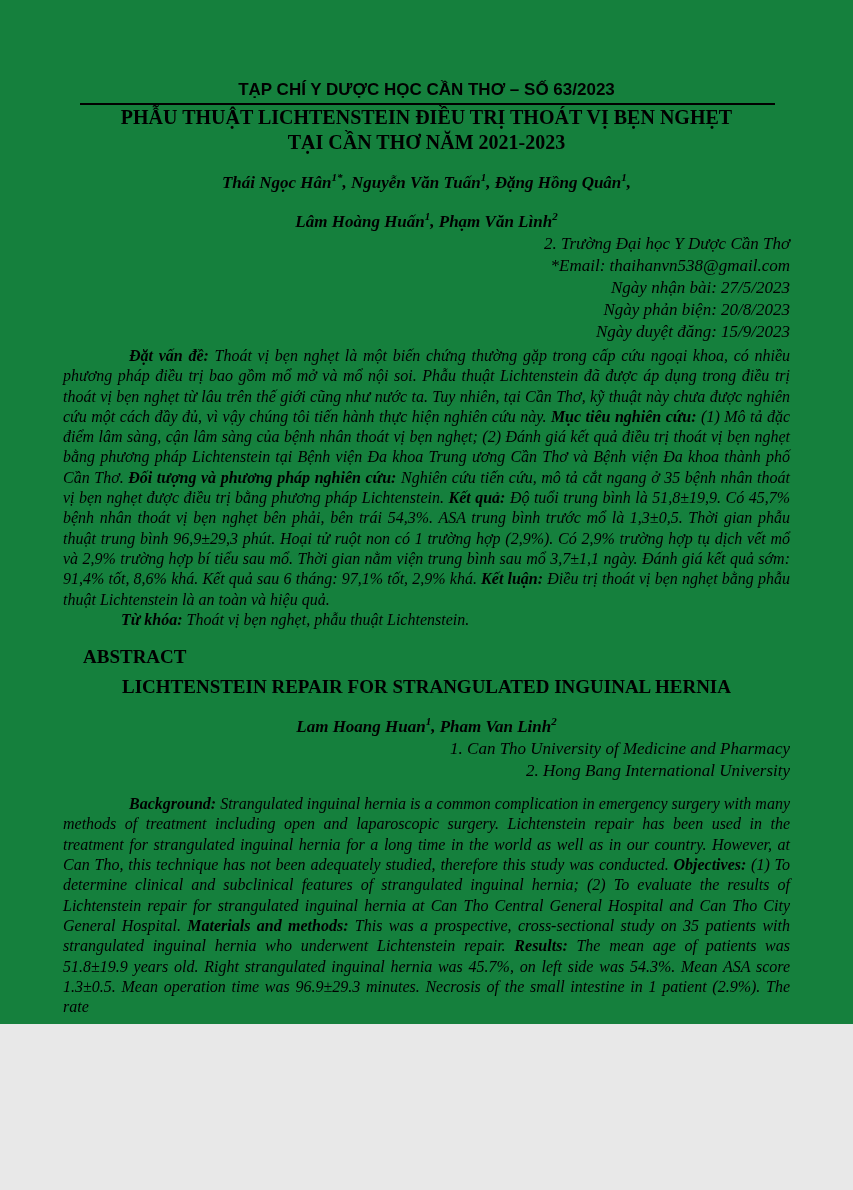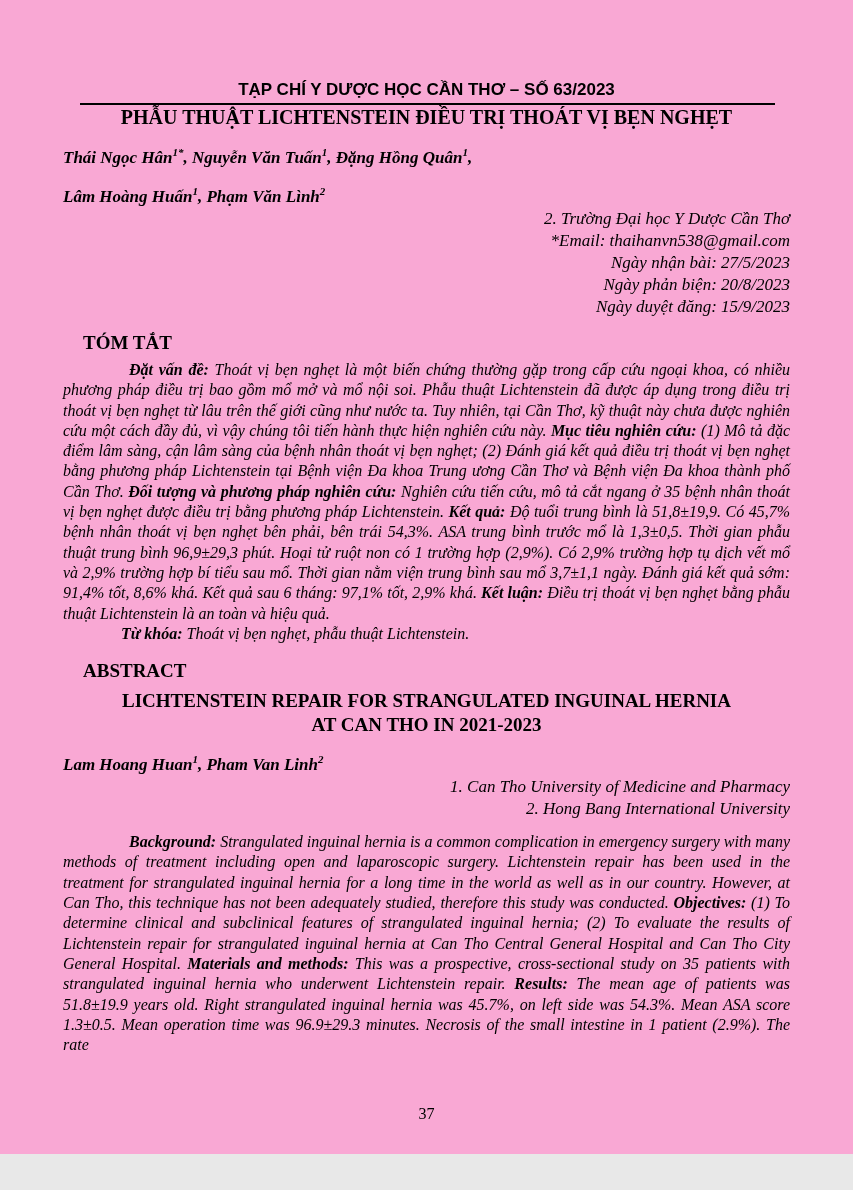--- a/index.html
+++ b/index.html
@@ -6,9 +6,9 @@
   .page {
     position: relative;
     width: 853px;
-    height: 1154px;
+    height: 1024px;
     margin: 0 auto;
-    background: #f9a8d4;
+    background: #15803d;
     color: #000000;
     font-family: "Liberation Serif", serif;
     box-sizing: border-box;

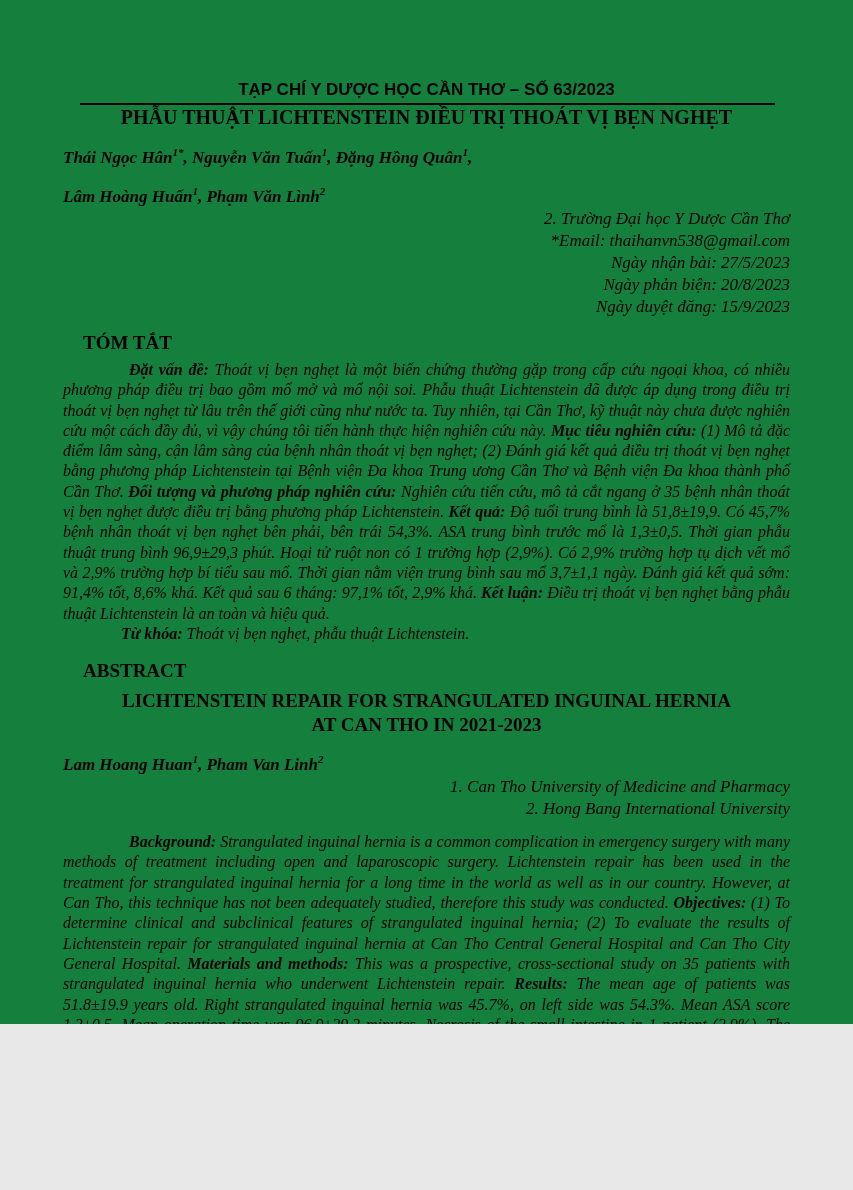--- a/index.html
+++ b/index.html
@@ -105,6 +105,7 @@
 
   <div class="title-vi">
     <div>PHẪU THUẬT LICHTENSTEIN ĐIỀU TRỊ THOÁT VỊ BẸN NGHẸT</div>
+    <div>TẠI CẦN THƠ NĂM 2021-2023</div>
   </div>
 
   <div class="authors-block">

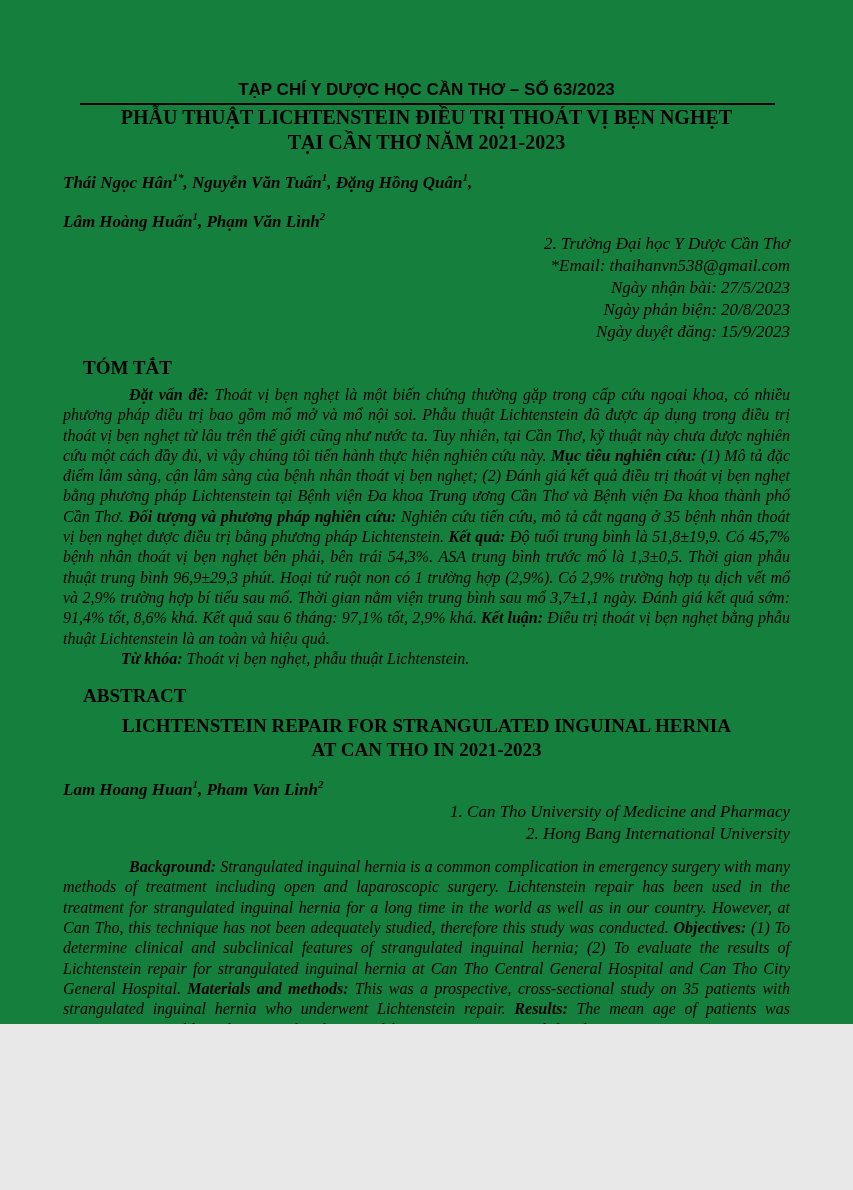--- a/index.html
+++ b/index.html
@@ -42,7 +42,7 @@
     margin-top: 6px;
   }
   .authors-line {
-    text-align: left;
+    text-align: center;
     font-weight: bold;
     font-style: italic;
     font-size: 17px;

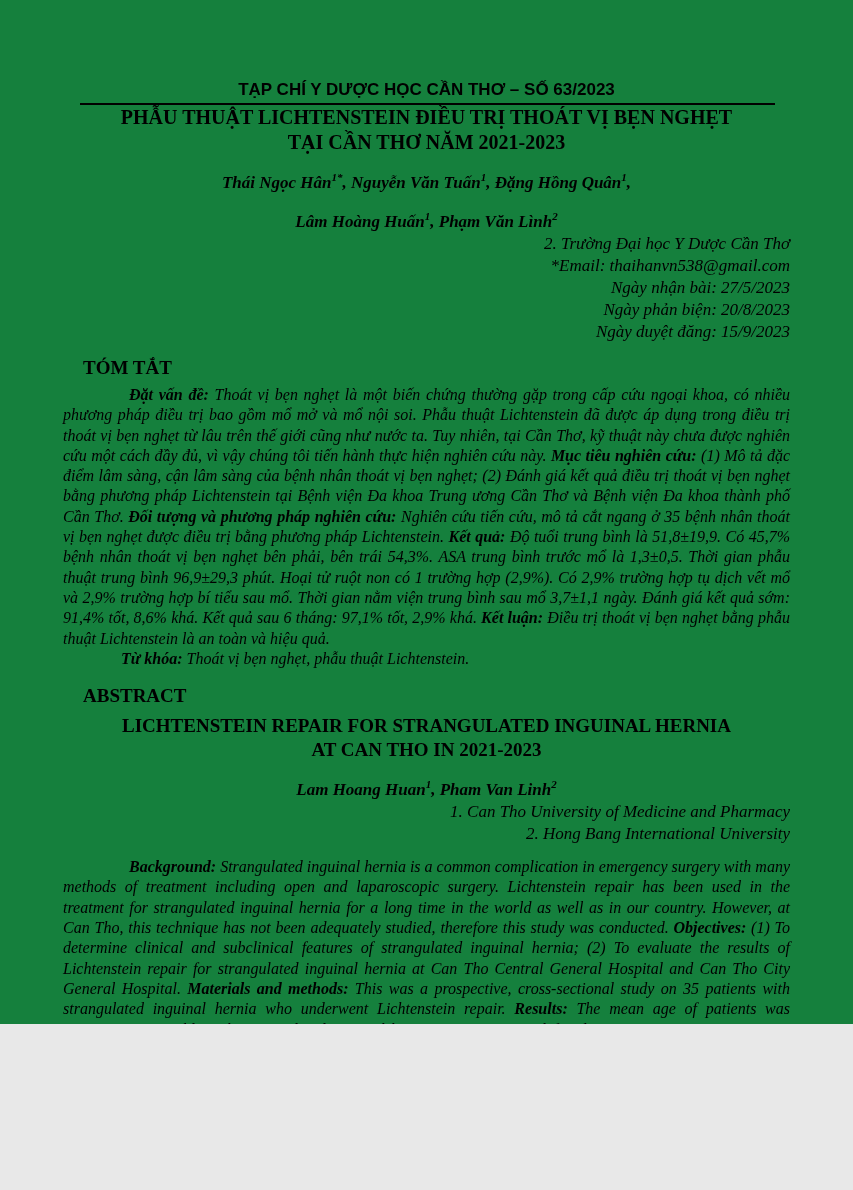--- a/index.html
+++ b/index.html
@@ -119,7 +119,6 @@
   <div class="meta-line">Ngày phản biện: 20/8/2023</div>
   <div class="meta-line">Ngày duyệt đăng: 15/9/2023</div>
 
-  <div class="section-heading">TÓM TẮT</div>
 
   <div class="body-par"><span class="run-b">Đặt vấn đề: </span><span>Thoát vị bẹn nghẹt là một biến chứng thường gặp trong cấp cứu ngoại khoa, có nhiều phương pháp điều trị bao gồm mổ mở và mổ nội soi. Phẫu thuật Lichtenstein đã được áp dụng trong điều trị thoát vị bẹn nghẹt từ lâu trên thế giới cũng như nước ta. Tuy nhiên, tại Cần Thơ, kỹ thuật này chưa được nghiên cứu một cách đầy đủ, vì vậy chúng tôi tiến hành thực hiện nghiên cứu này. </span><span class="run-b">Mục tiêu nghiên cứu: </span><span>(1) Mô tả đặc điểm lâm sàng, cận lâm sàng của bệnh nhân thoát vị bẹn nghẹt; (2) Đánh giá kết quả điều trị thoát vị bẹn nghẹt bằng phương pháp Lichtenstein tại Bệnh viện Đa khoa Trung ương Cần Thơ và Bệnh viện Đa khoa thành phố Cần Thơ. </span><span class="run-b">Đối tượng và phương pháp nghiên cứu: </span><span>Nghiên cứu tiến cứu, mô tả cắt ngang ở 35 bệnh nhân thoát vị bẹn nghẹt được điều trị bằng phương pháp Lichtenstein. </span><span class="run-b">Kết quả: </span><span>Độ tuổi trung bình là 51,8±19,9. Có 45,7% bệnh nhân thoát vị bẹn nghẹt bên phải, bên trái 54,3%. ASA trung bình trước mổ là 1,3±0,5. Thời gian phẫu thuật trung bình 96,9±29,3 phút. Hoại tử ruột non có 1 trường hợp (2,9%). Có 2,9% trường hợp tụ dịch vết mổ và 2,9% trường hợp bí tiểu sau mổ. Thời gian nằm viện trung bình sau mổ 3,7±1,1 ngày. Đánh giá kết quả sớm: 91,4% tốt, 8,6% khá. Kết quả sau 6 tháng: 97,1% tốt, 2,9% khá. </span><span class="run-b">Kết luận: </span><span>Điều trị thoát vị bẹn nghẹt bằng phẫu thuật Lichtenstein là an toàn và hiệu quả.</span></div>
   <div class="keywords-par"><span class="run-b">Từ khóa: </span><span>Thoát vị bẹn nghẹt, phẫu thuật Lichtenstein.</span></div>

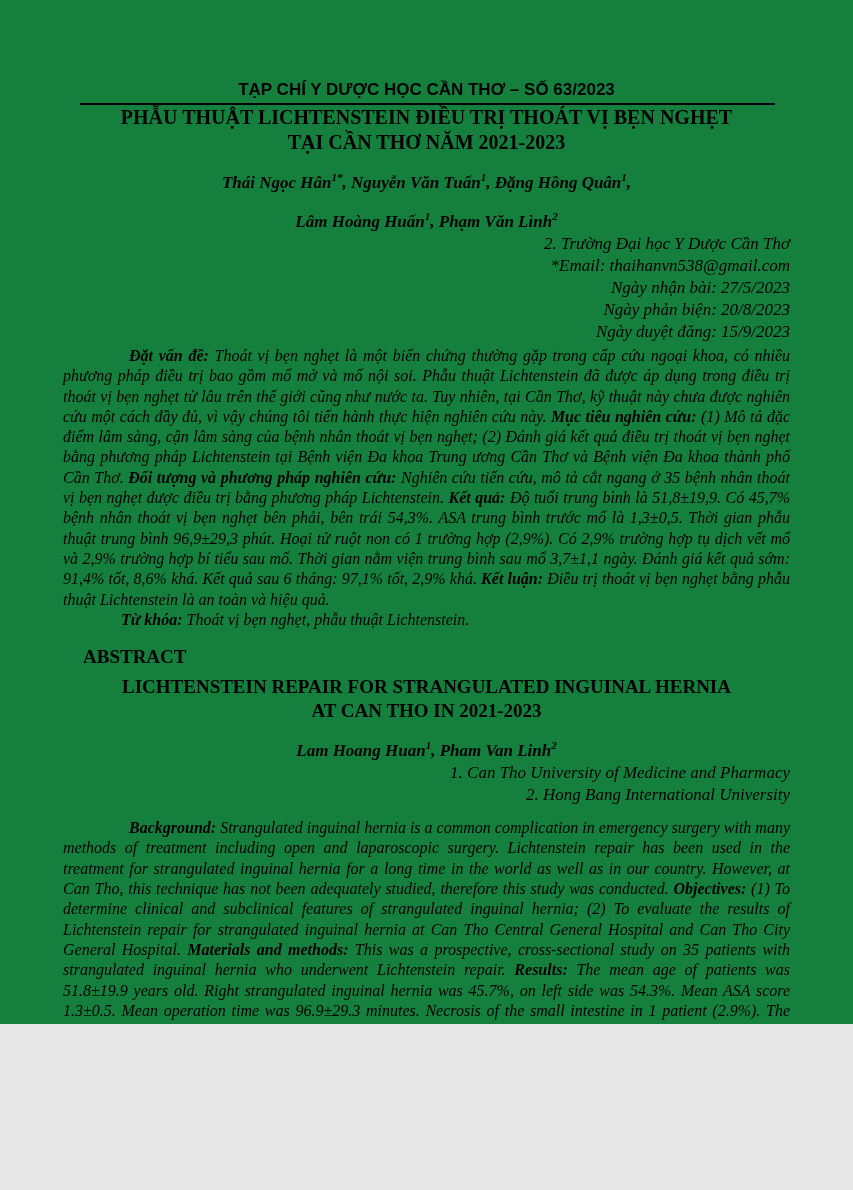--- a/index.html
+++ b/index.html
@@ -127,7 +127,6 @@
 
   <div class="title-en">
     <div>LICHTENSTEIN REPAIR FOR STRANGULATED INGUINAL HERNIA</div>
-    <div>AT CAN THO IN 2021-2023</div>
   </div>
 
   <div class="authors-block">

